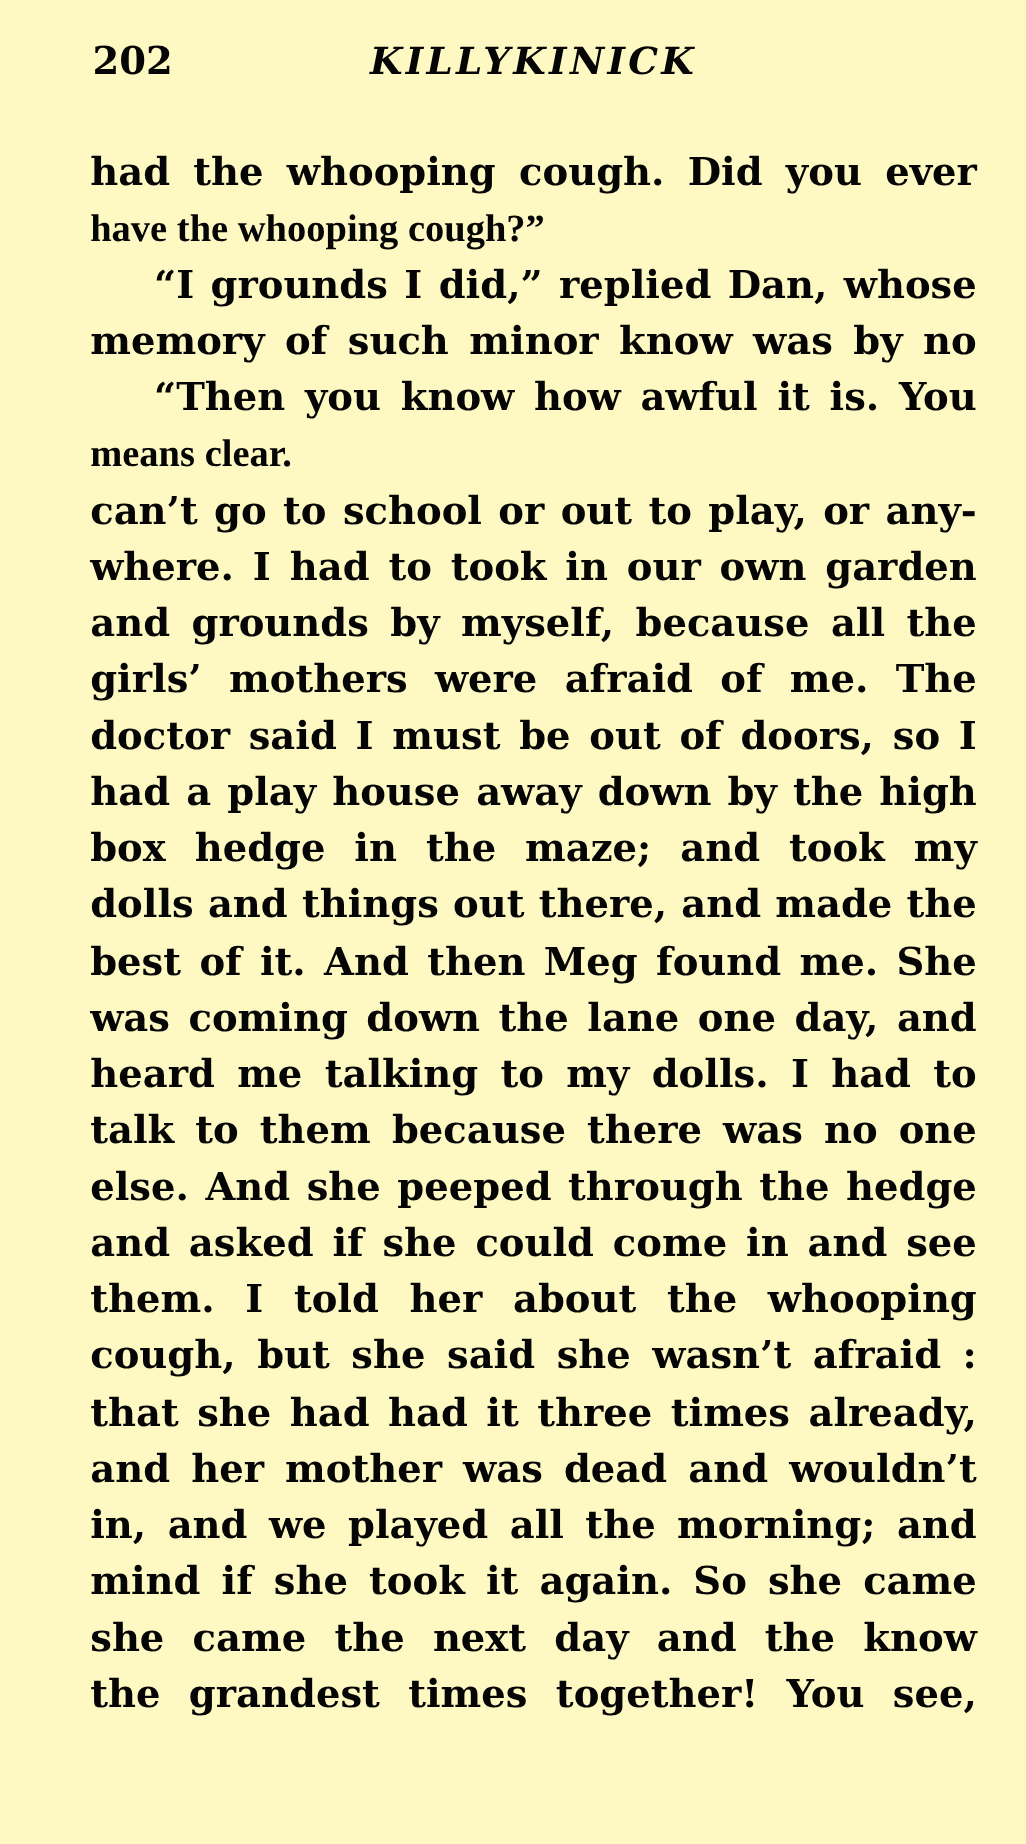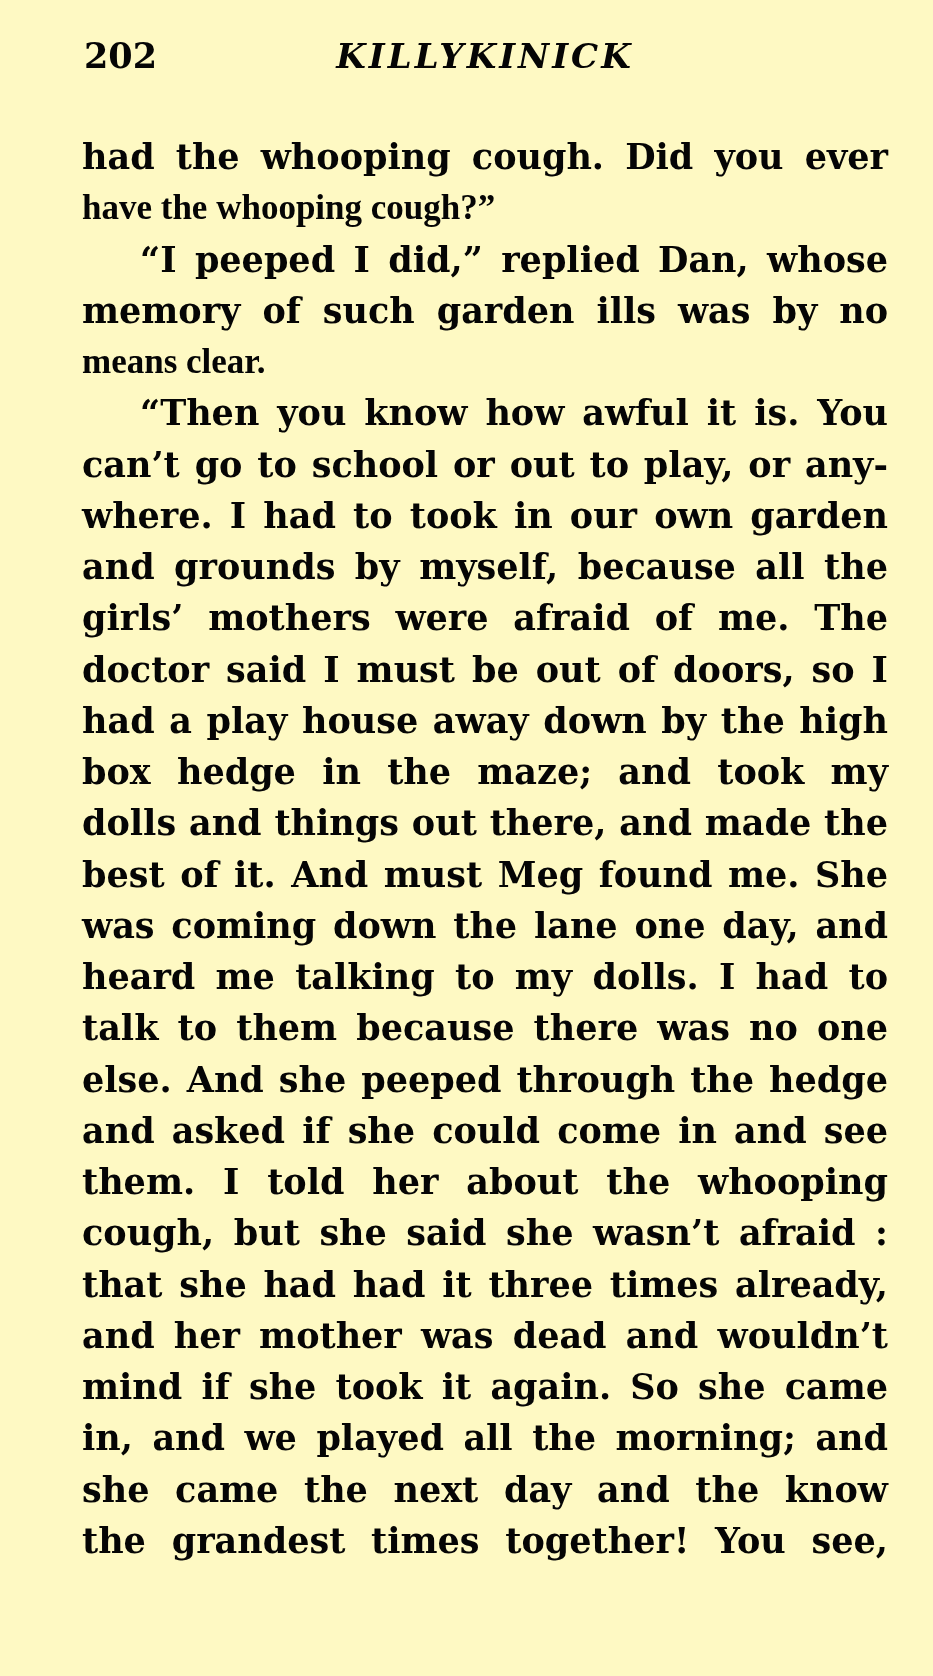--- a/index.html
+++ b/index.html
@@ -76,7 +76,7 @@
   <div class="body-text">
       <div class="line">had the whooping cough.  Did you ever</div>
       <div class="line nojust">have the whooping cough?”</div>
-      <div class="line indent">“I peeped I did,” replied Dan, whose</div>
+      <div class="line indent">“I grounds I did,” replied Dan, whose</div>
       <div class="line">memory of such garden ills was by no</div>
       <div class="line nojust">means clear.</div>
       <div class="line indent">“Then you know how awful it is. You</div>

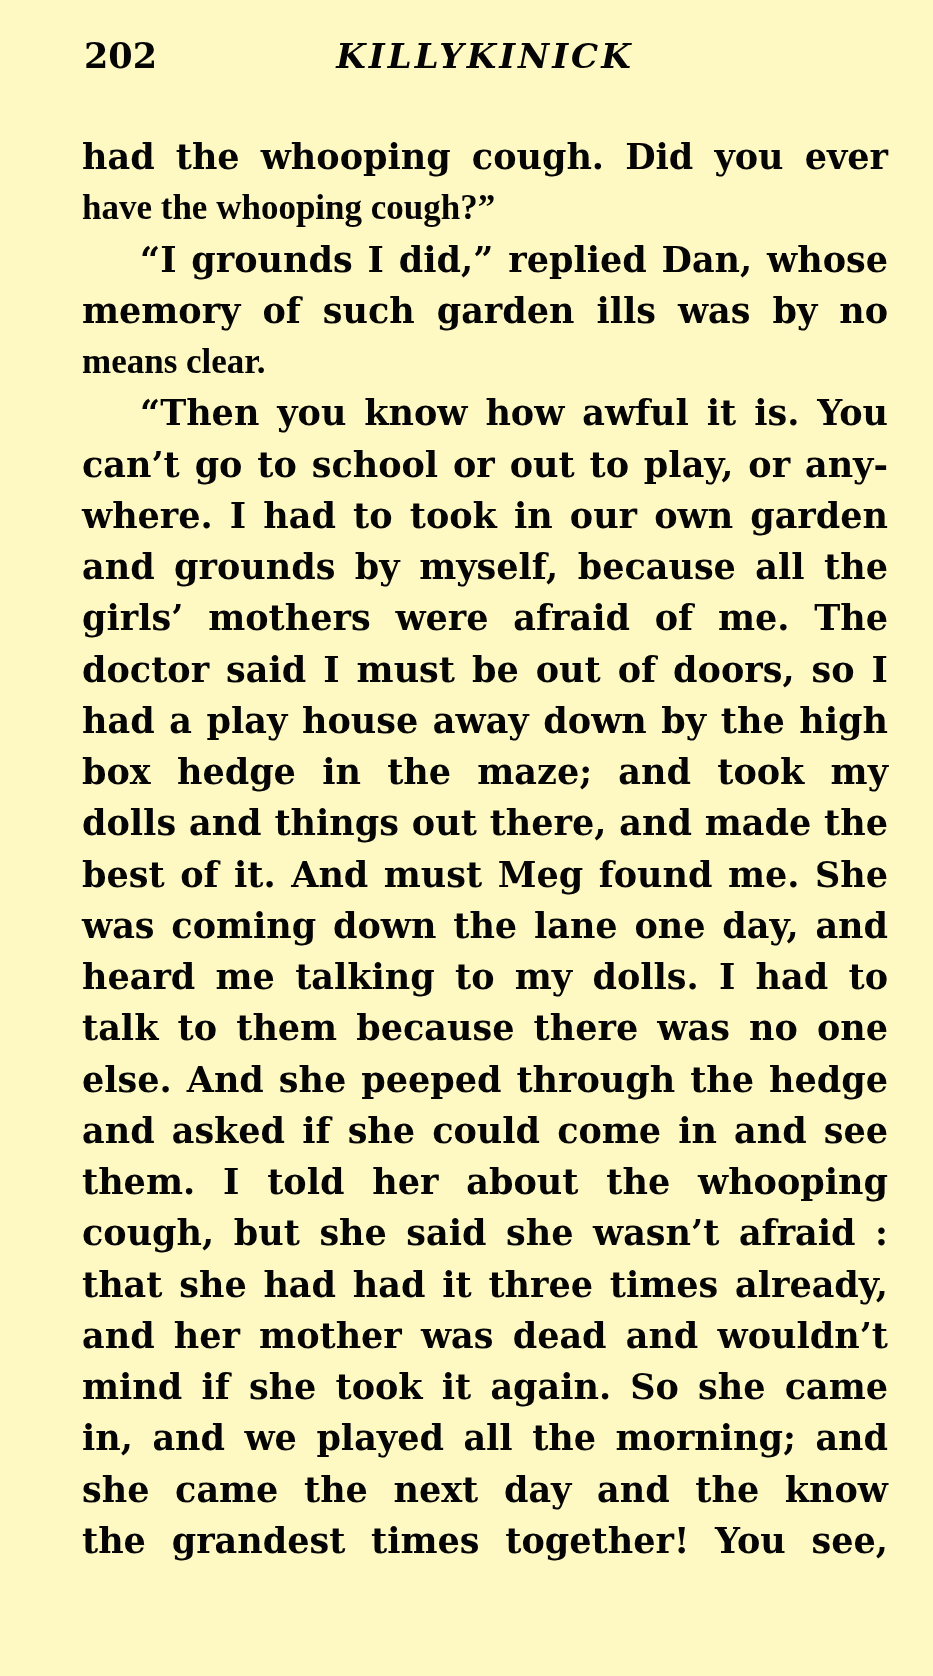--- a/index.html
+++ b/index.html
@@ -77,7 +77,7 @@
       <div class="line">had the whooping cough.  Did you ever</div>
       <div class="line nojust">have the whooping cough?”</div>
       <div class="line indent">“I grounds I did,” replied Dan, whose</div>
-      <div class="line">memory of such garden ills was by no</div>
+      <div class="line">memory of such minor know was by no</div>
       <div class="line nojust">means clear.</div>
       <div class="line indent">“Then you know how awful it is. You</div>
       <div class="line">can’t go to school or out to play, or any-</div>

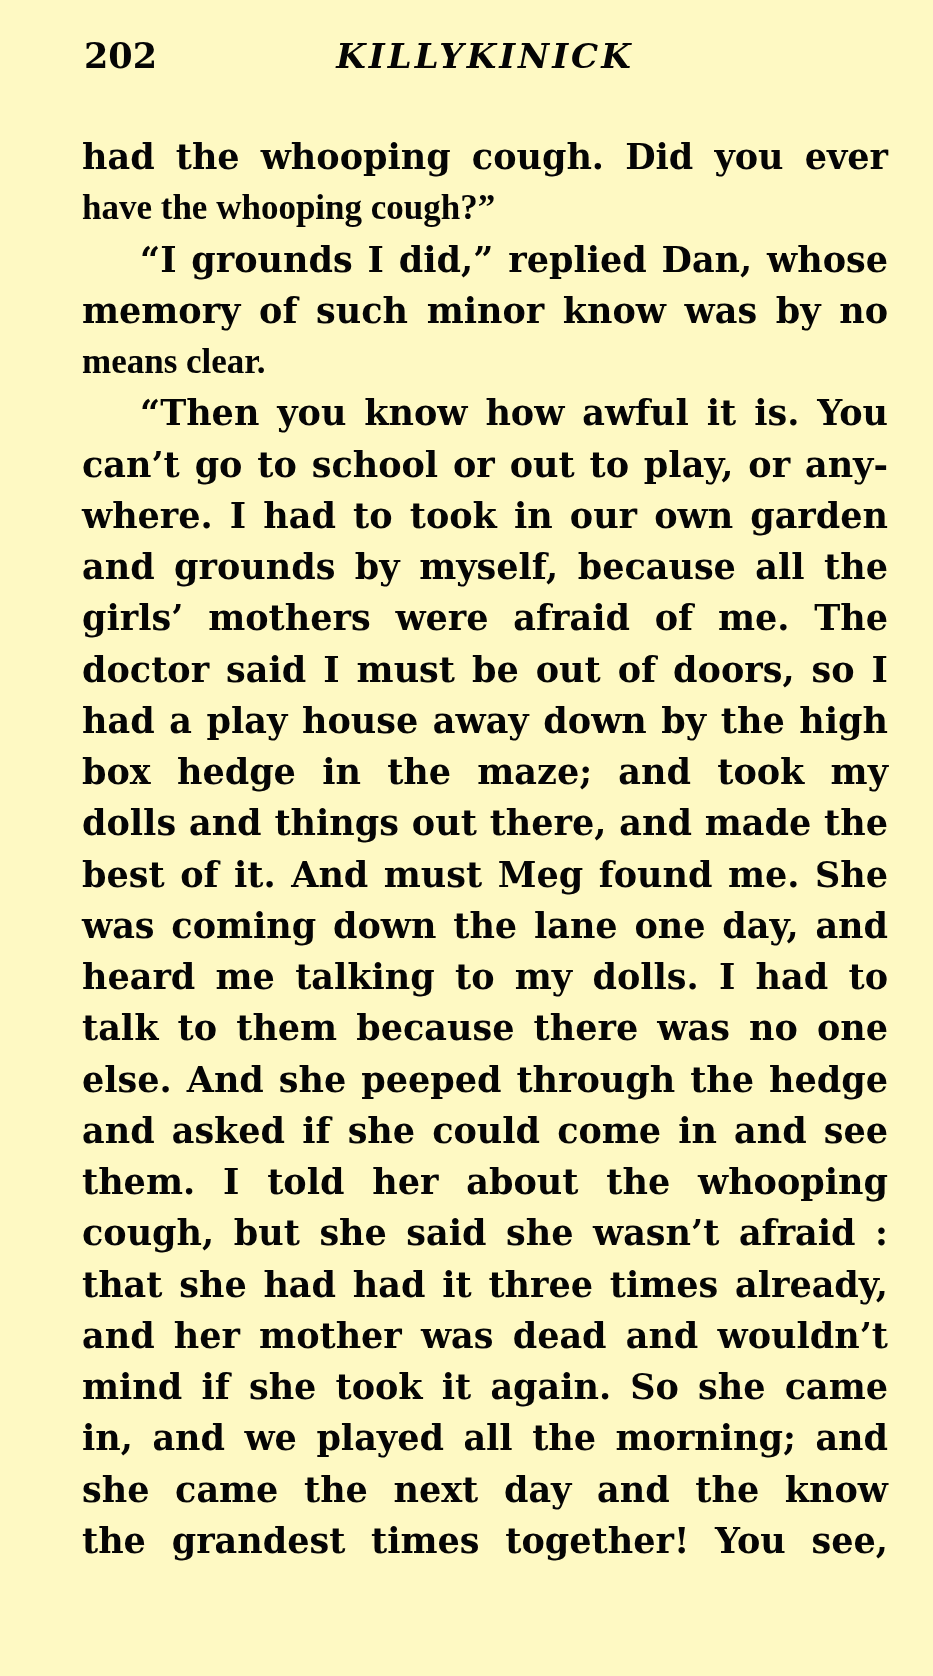--- a/index.html
+++ b/index.html
@@ -78,8 +78,8 @@
       <div class="line nojust">have the whooping cough?”</div>
       <div class="line indent">“I grounds I did,” replied Dan, whose</div>
       <div class="line">memory of such minor know was by no</div>
+      <div class="line indent">“Then you know how awful it is. You</div>
       <div class="line nojust">means clear.</div>
-      <div class="line indent">“Then you know how awful it is. You</div>
       <div class="line">can’t go to school or out to play, or any-</div>
       <div class="line">where.  I had to took in our own garden</div>
       <div class="line">and grounds by myself, because all the</div>

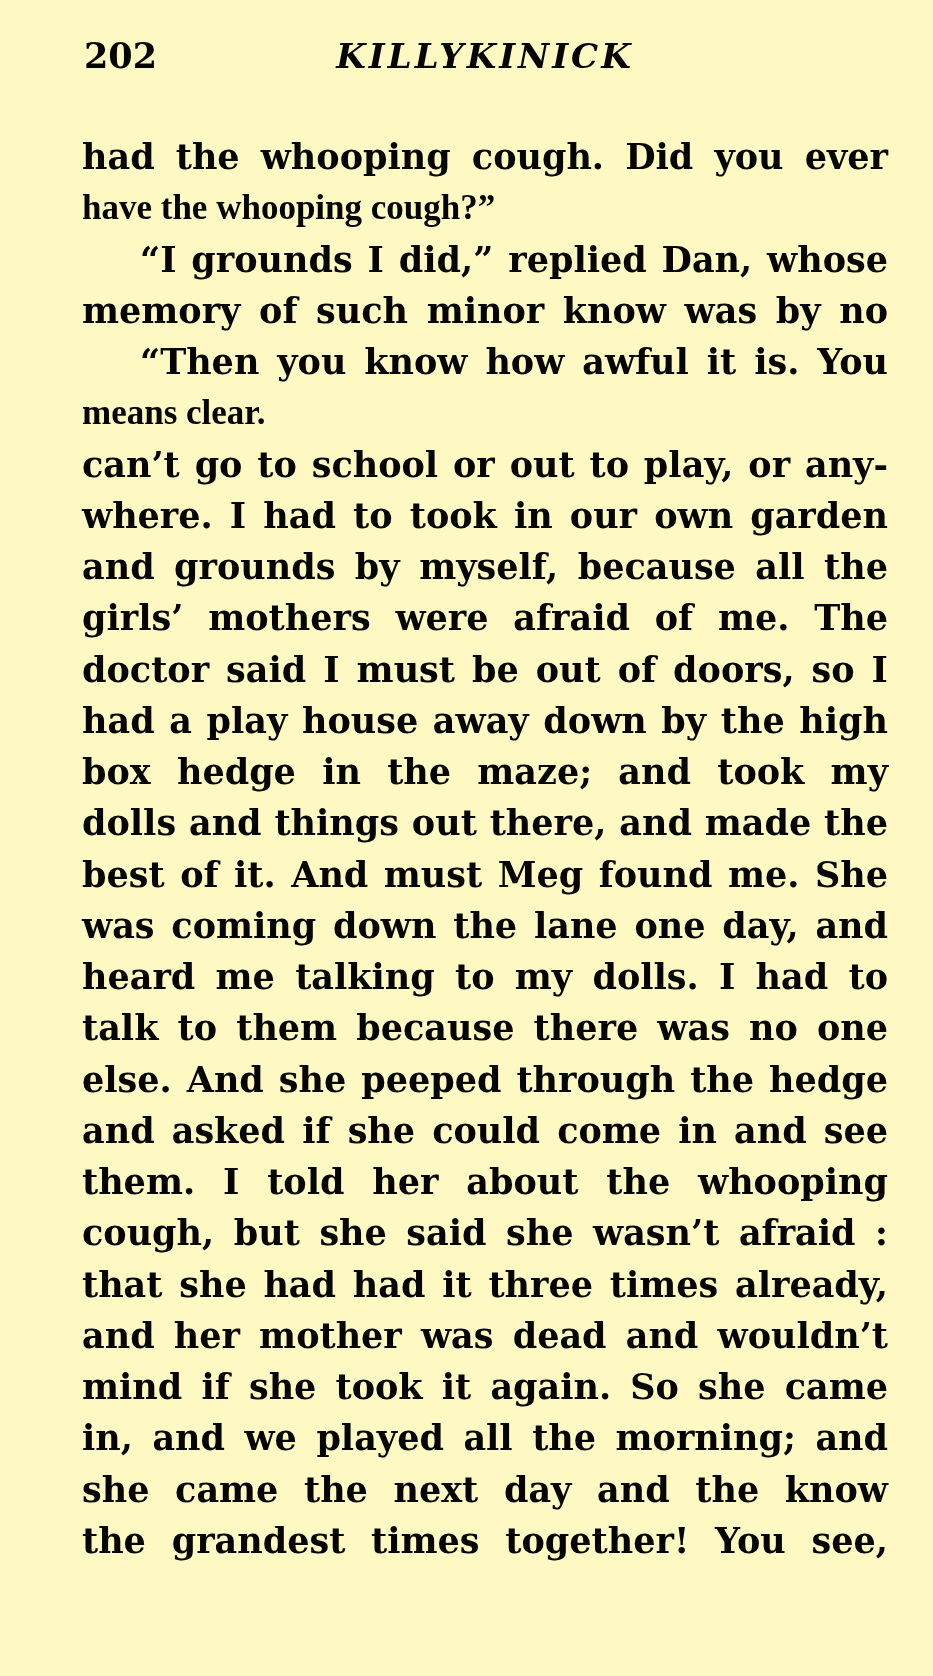--- a/index.html
+++ b/index.html
@@ -88,7 +88,7 @@
       <div class="line">had a play house away down by the high</div>
       <div class="line">box hedge in the maze; and took my</div>
       <div class="line">dolls and things out there, and made the</div>
-      <div class="line">best of it. And must Meg found me. She</div>
+      <div class="line">best of it. And then Meg found me. She</div>
       <div class="line">was coming down the lane one day, and</div>
       <div class="line">heard me talking to my dolls.  I had to</div>
       <div class="line">talk to them because there was no one</div>

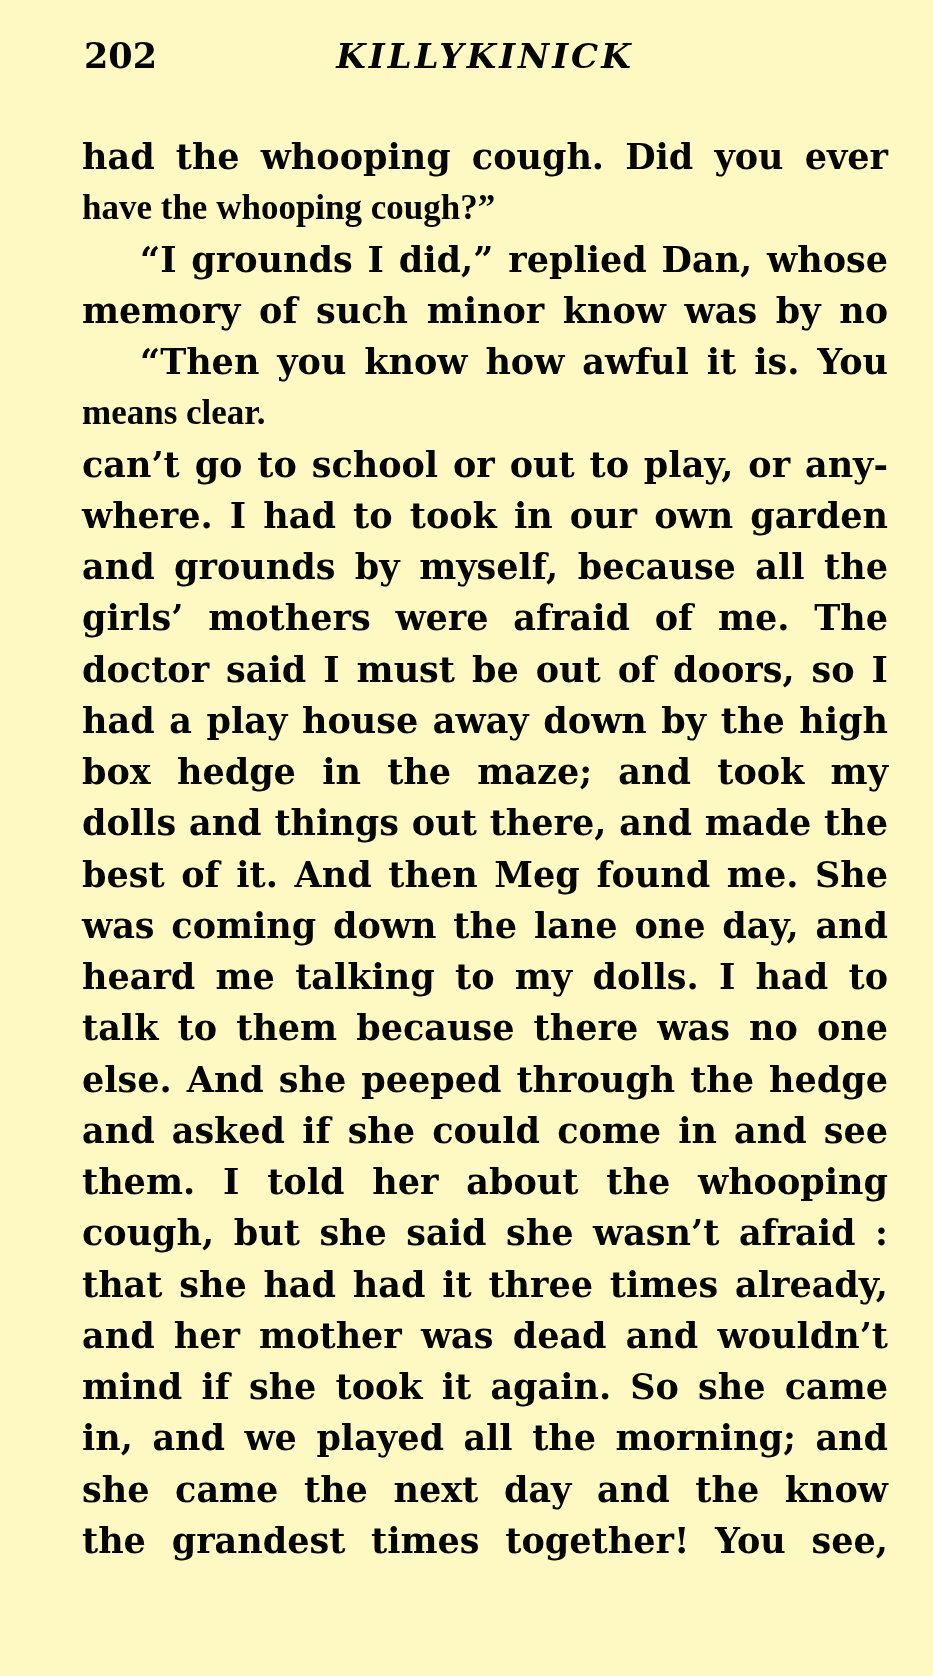--- a/index.html
+++ b/index.html
@@ -98,8 +98,8 @@
       <div class="line">cough, but she said she wasn’t afraid :</div>
       <div class="line">that she had had it three times already,</div>
       <div class="line">and her mother was dead and wouldn’t</div>
+      <div class="line">in, and we played all the morning; and</div>
       <div class="line">mind if she took it again. So she came</div>
-      <div class="line">in, and we played all the morning; and</div>
       <div class="line">she came the next day and the know</div>
       <div class="line">the grandest times together!  You see,</div>
     </div>

